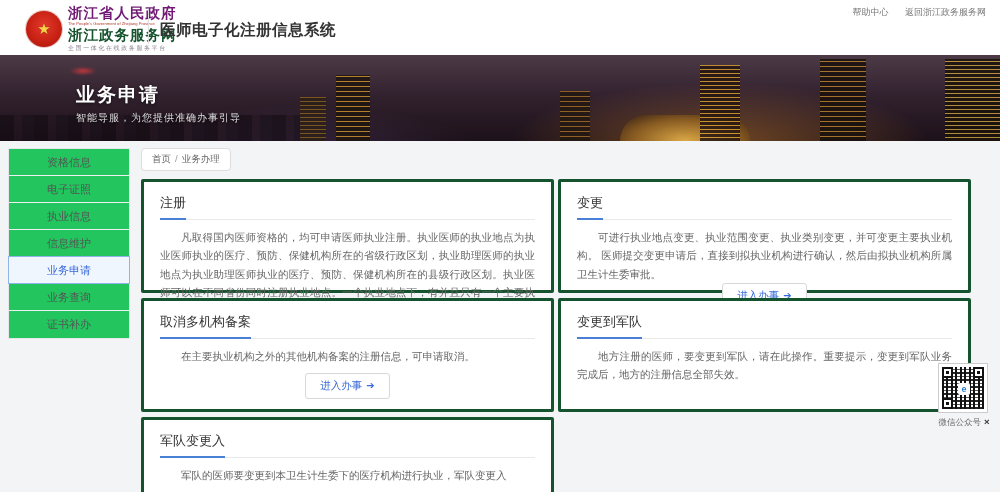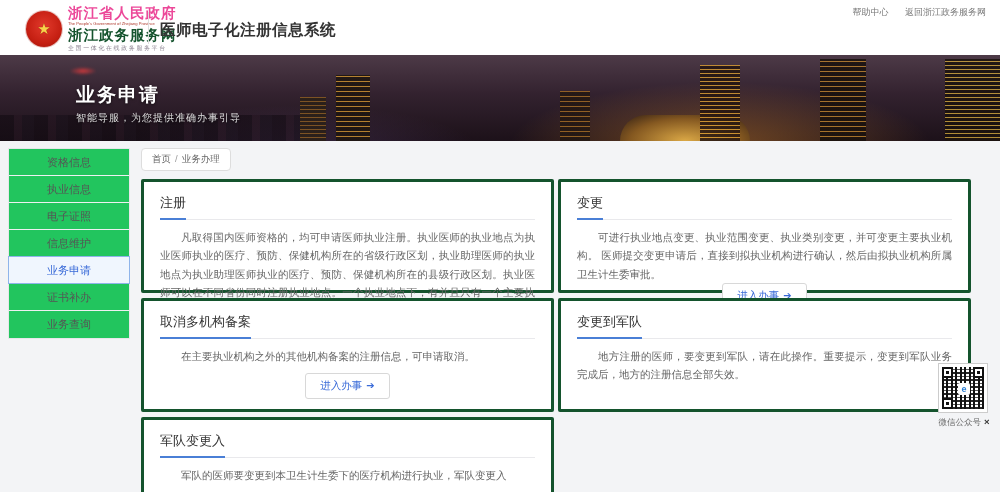--- a/index.html
+++ b/index.html
@@ -17,7 +17,7 @@
             box-shadow:0 0 0 1px rgba(158,18,8,.25); }
   .emblem .star { color:#f8d24a; font-size:15px; line-height:1; text-shadow:0 0 1px #7a0d05; }
   .gov-text { margin-left:6px; line-height:1; }
-  .gov-cn { font-family:"Liberation Serif","DejaVu Serif",serif; font-weight:bold; font-size:14.5px; color:#ec4899; letter-spacing:1px; }
+  .gov-cn { font-family:"Liberation Serif","DejaVu Serif",serif; font-weight:bold; font-size:14.5px; color:#701a75; letter-spacing:1px; }
   .gov-en { font-size:4.5px; color:#b03a2e; transform:scale(.92); transform-origin:left; margin:1.5px 0; white-space:nowrap; }
   .portal-cn { font-family:"Liberation Serif","DejaVu Serif",serif; font-weight:bold; font-size:14.5px; color:#14532d; letter-spacing:1px; }
   .portal-sub { font-size:6px; color:#8d8492; letter-spacing:1.6px; margin-top:2.5px; }

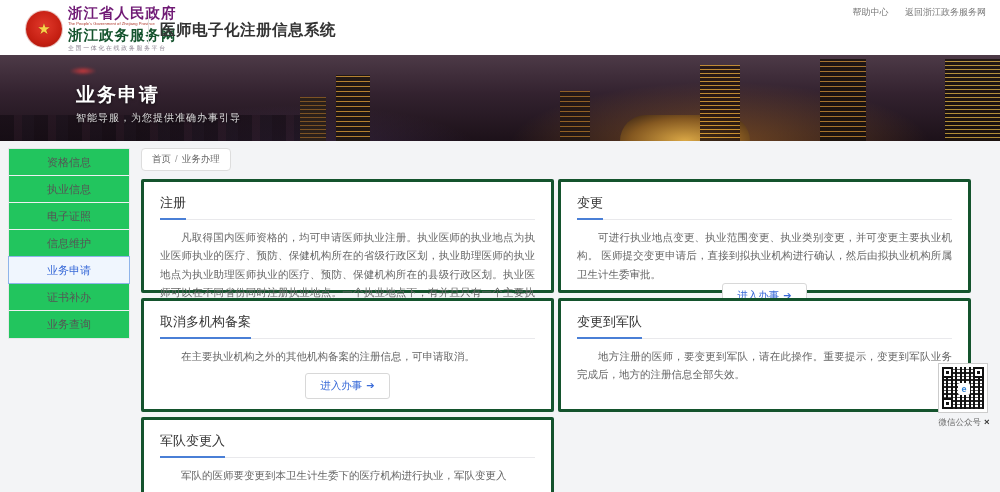--- a/index.html
+++ b/index.html
@@ -129,8 +129,8 @@
 
   <aside class="sidebar">
     <div class="side-item">资格信息</div>
+    <div class="side-item">电子证照</div>
     <div class="side-item">执业信息</div>
-    <div class="side-item">电子证照</div>
     <div class="side-item">信息维护</div>
     <div class="side-item active">业务申请</div>
     <div class="side-item">证书补办</div>

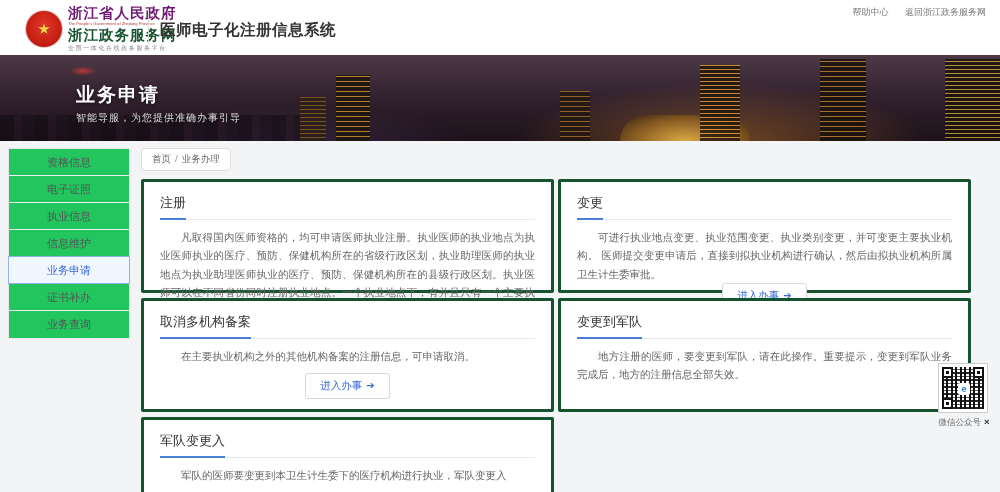--- a/index.html
+++ b/index.html
@@ -133,8 +133,8 @@
     <div class="side-item">执业信息</div>
     <div class="side-item">信息维护</div>
     <div class="side-item active">业务申请</div>
+    <div class="side-item">业务查询</div>
     <div class="side-item">证书补办</div>
-    <div class="side-item">业务查询</div>
   </aside>
 
   <div class="content">

